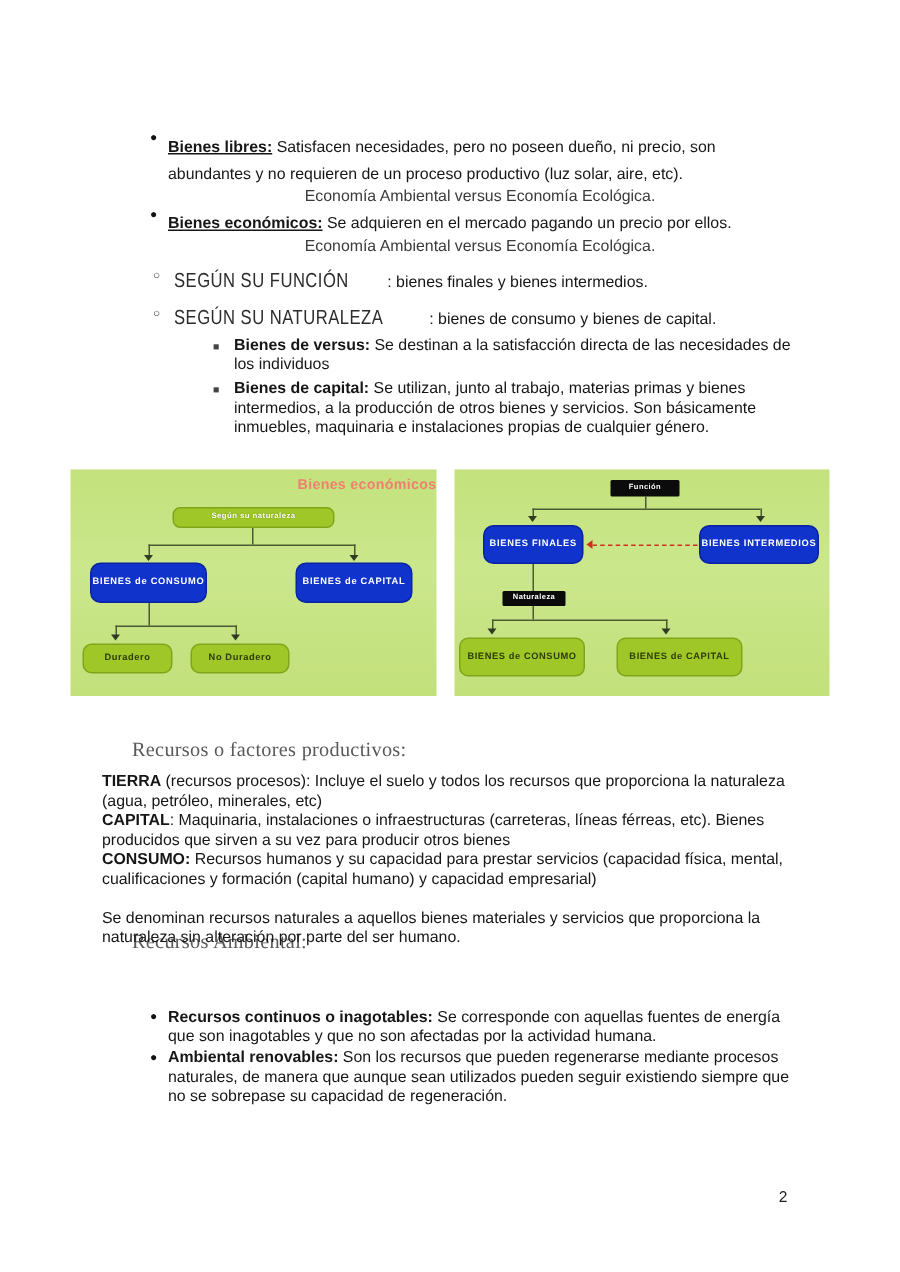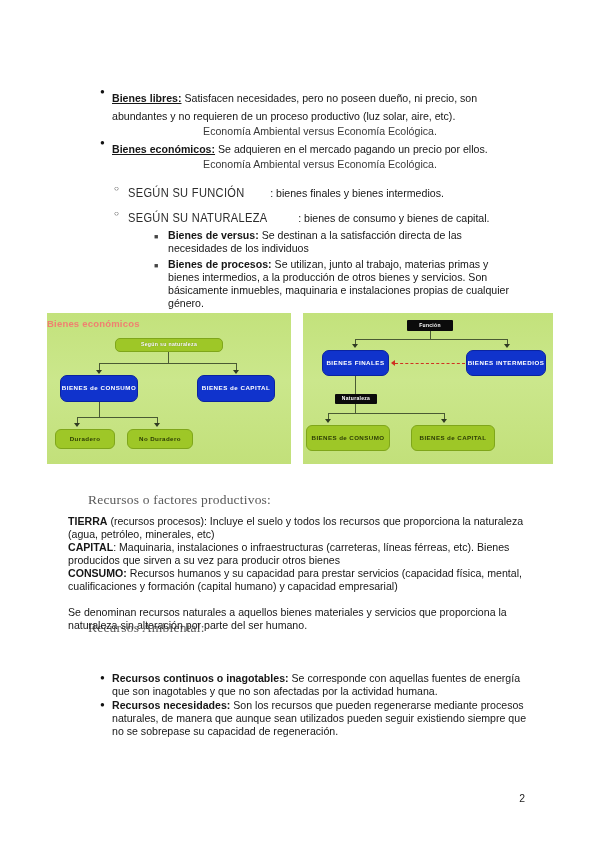--- a/index.html
+++ b/index.html
@@ -64,7 +64,7 @@
     color: #111;
   }
   ul.lvl2 {
-    margin: 12px;
+    margin: 0;
     padding-left: 24px;
     list-style: none;
   }

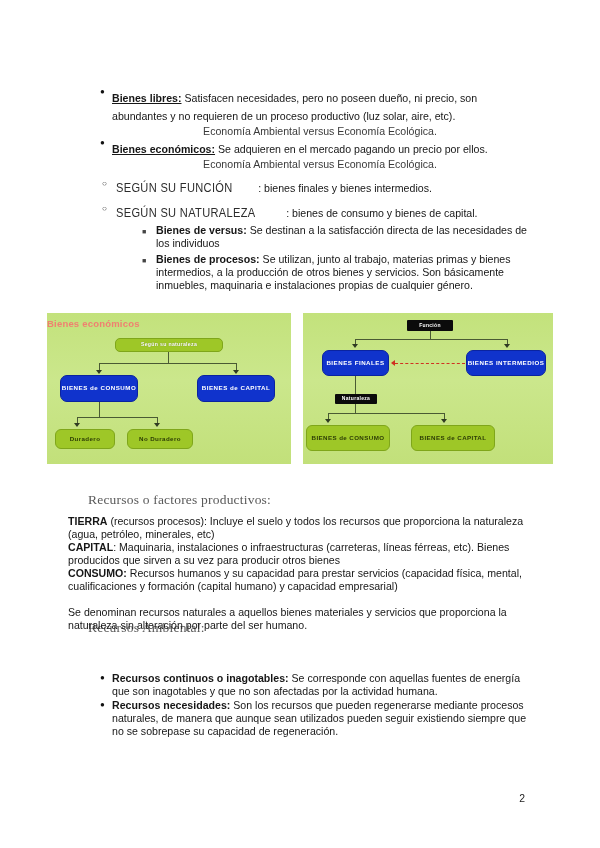--- a/index.html
+++ b/index.html
@@ -256,7 +256,7 @@
             <span class="b">Bienes de versus:</span><span> Se destinan a la satisfacción directa de las necesidades de los individuos</span>
           </li>
           <li class="body-txt">
-            <span class="b">Bienes de procesos:</span><span> Se utilizan, junto al trabajo, materias primas y bienes intermedios, a la producción de otros bienes y servicios. Son básicamente inmuebles, maquinaria e instalaciones propias de cualquier género.</span>
+            <span class="b">Bienes de capital:</span><span> Se utilizan, junto al trabajo, materias primas y bienes intermedios, a la producción de otros bienes y servicios. Son básicamente inmuebles, maquinaria e instalaciones propias de cualquier género.</span>
           </li>
         </ul>
       </li>

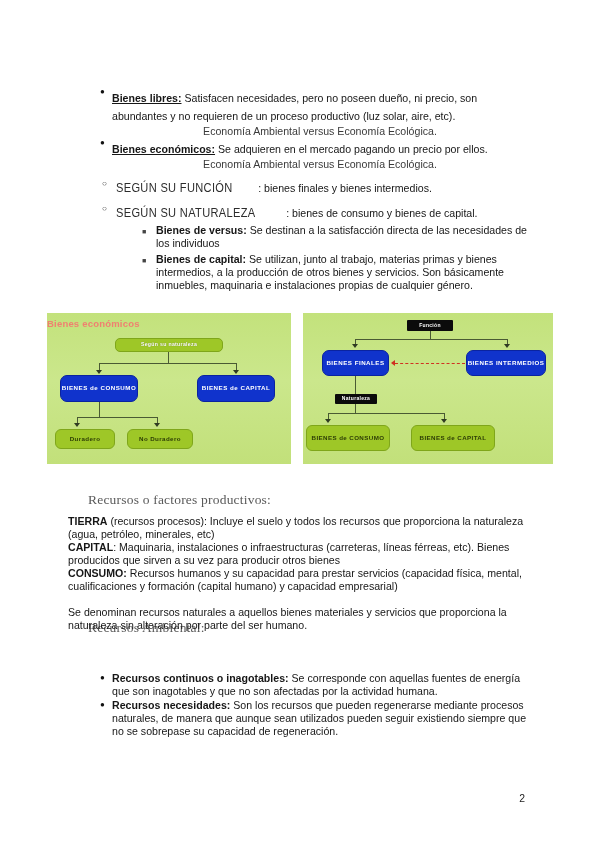--- a/index.html
+++ b/index.html
@@ -134,7 +134,7 @@
   .fig-title {
     position: absolute;
     width: 100%;
-    text-align: left;
+    text-align: right;
     top: 5px;
     font-size: 9.5px;
     font-weight: bold;

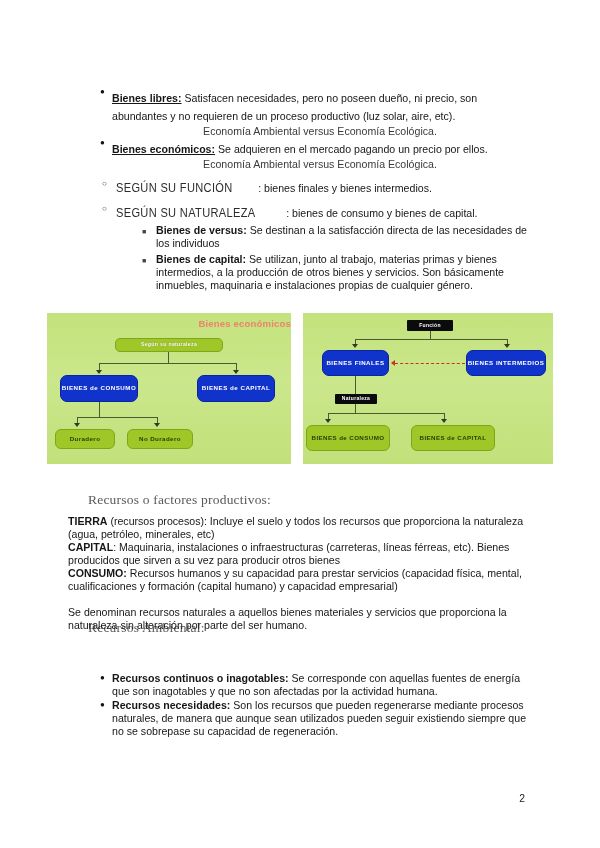--- a/index.html
+++ b/index.html
@@ -353,7 +353,7 @@
         <span class="b">Recursos continuos o inagotables:</span><span> Se corresponde con aquellas fuentes de energía que son inagotables y que no son afectadas por la actividad humana.</span>
       </li>
       <li class="body-txt">
-        <span class="b">Recursos necesidades:</span><span> Son los recursos que pueden regenerarse mediante procesos naturales, de manera que aunque sean utilizados pueden seguir existiendo siempre que no se sobrepase su capacidad de regeneración.</span>
+        <span class="b">Ambiental renovables:</span><span> Son los recursos que pueden regenerarse mediante procesos naturales, de manera que aunque sean utilizados pueden seguir existiendo siempre que no se sobrepase su capacidad de regeneración.</span>
       </li>
     </ul>
   </div>

